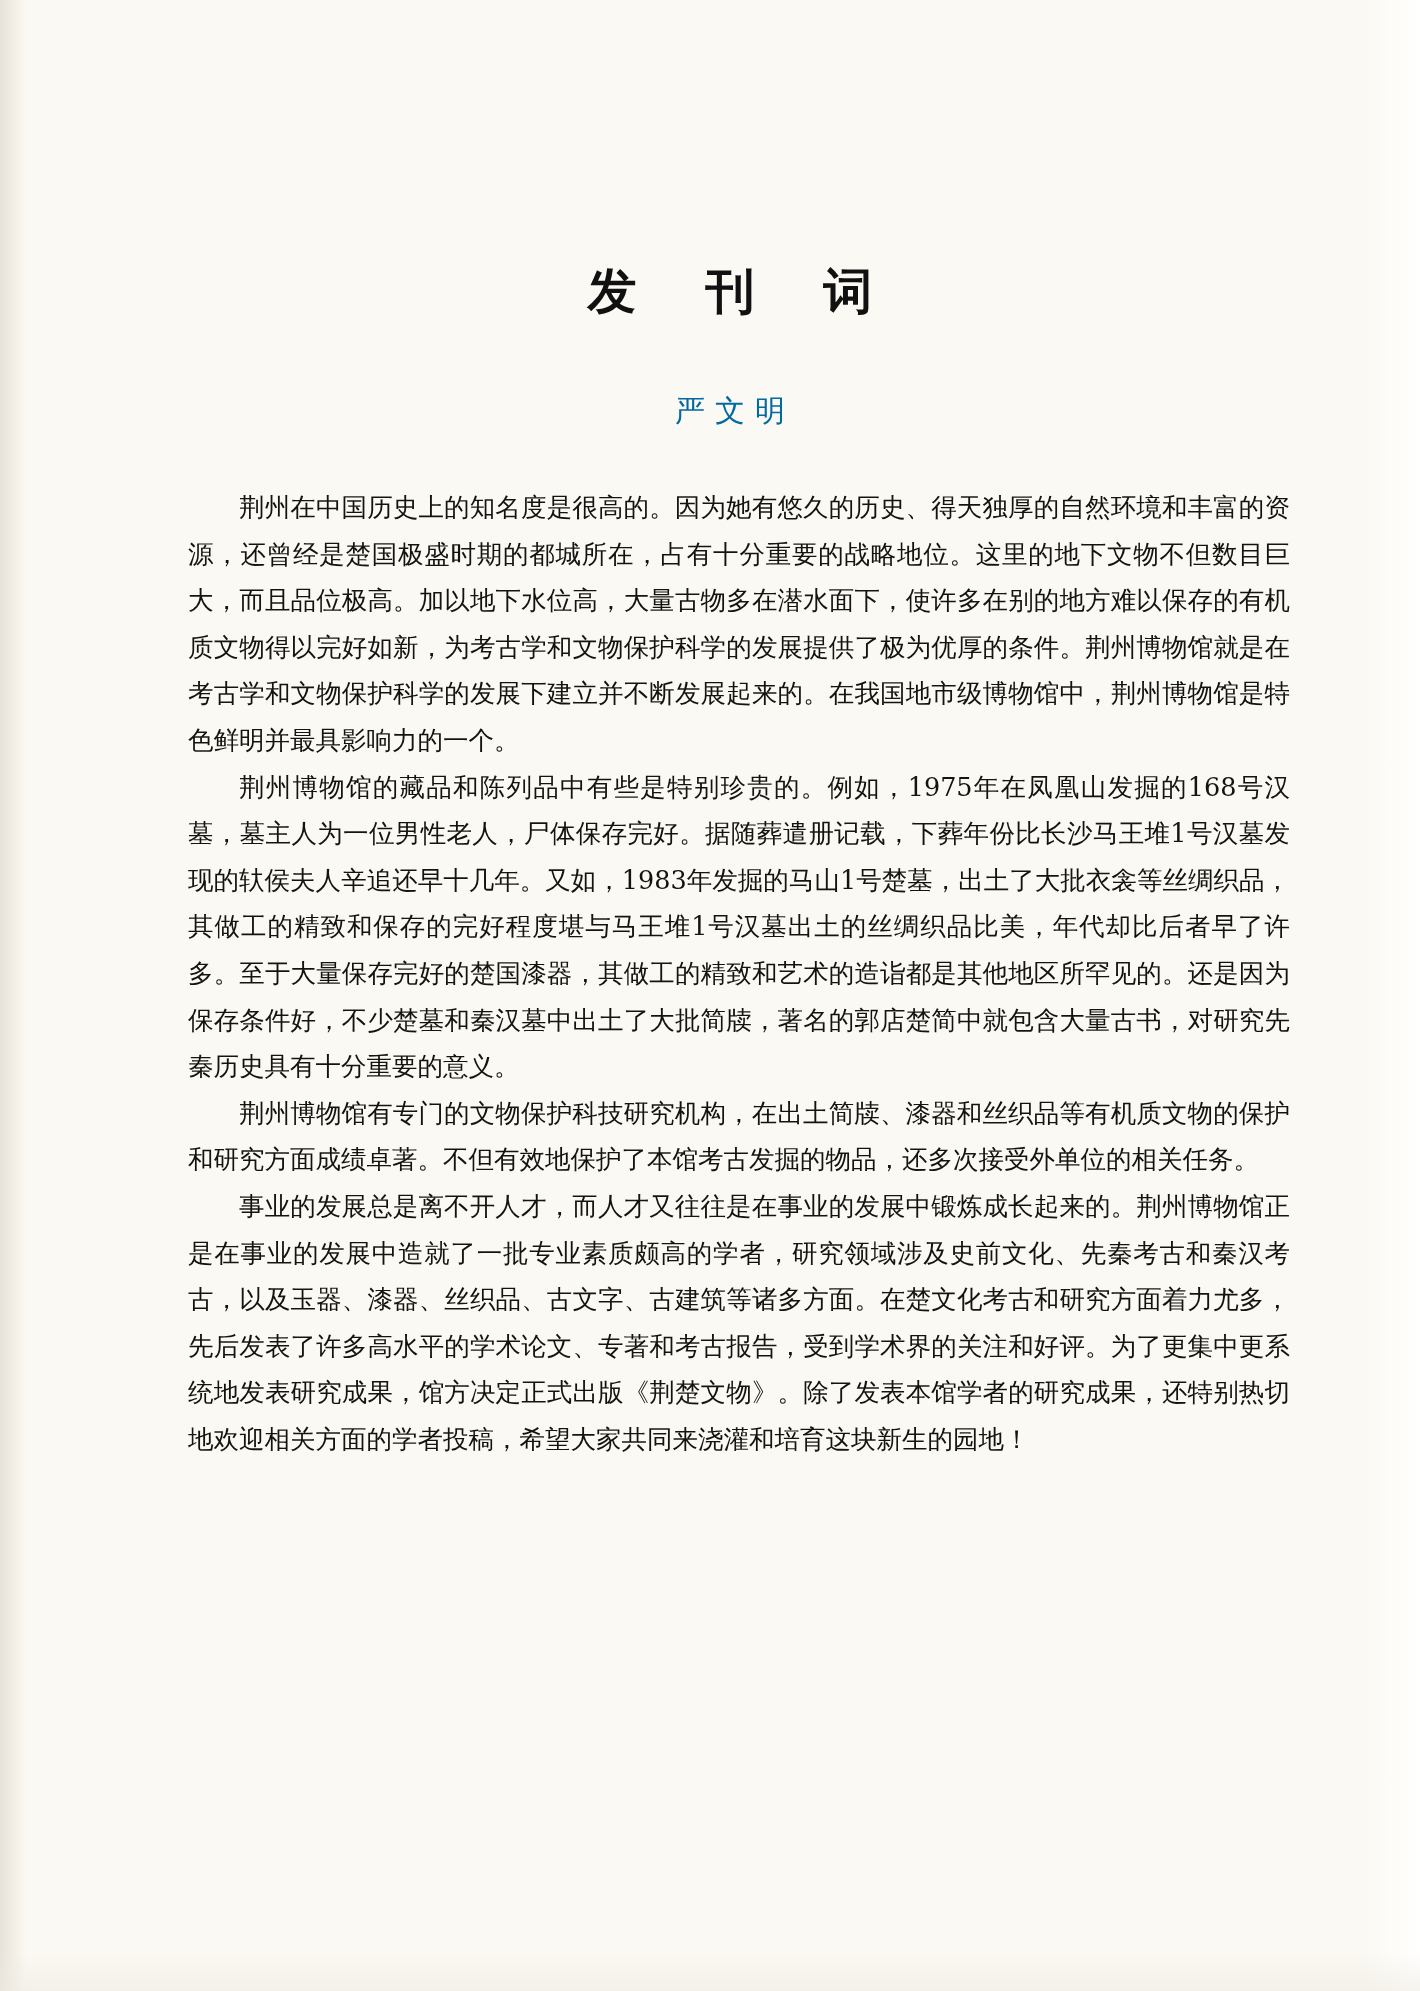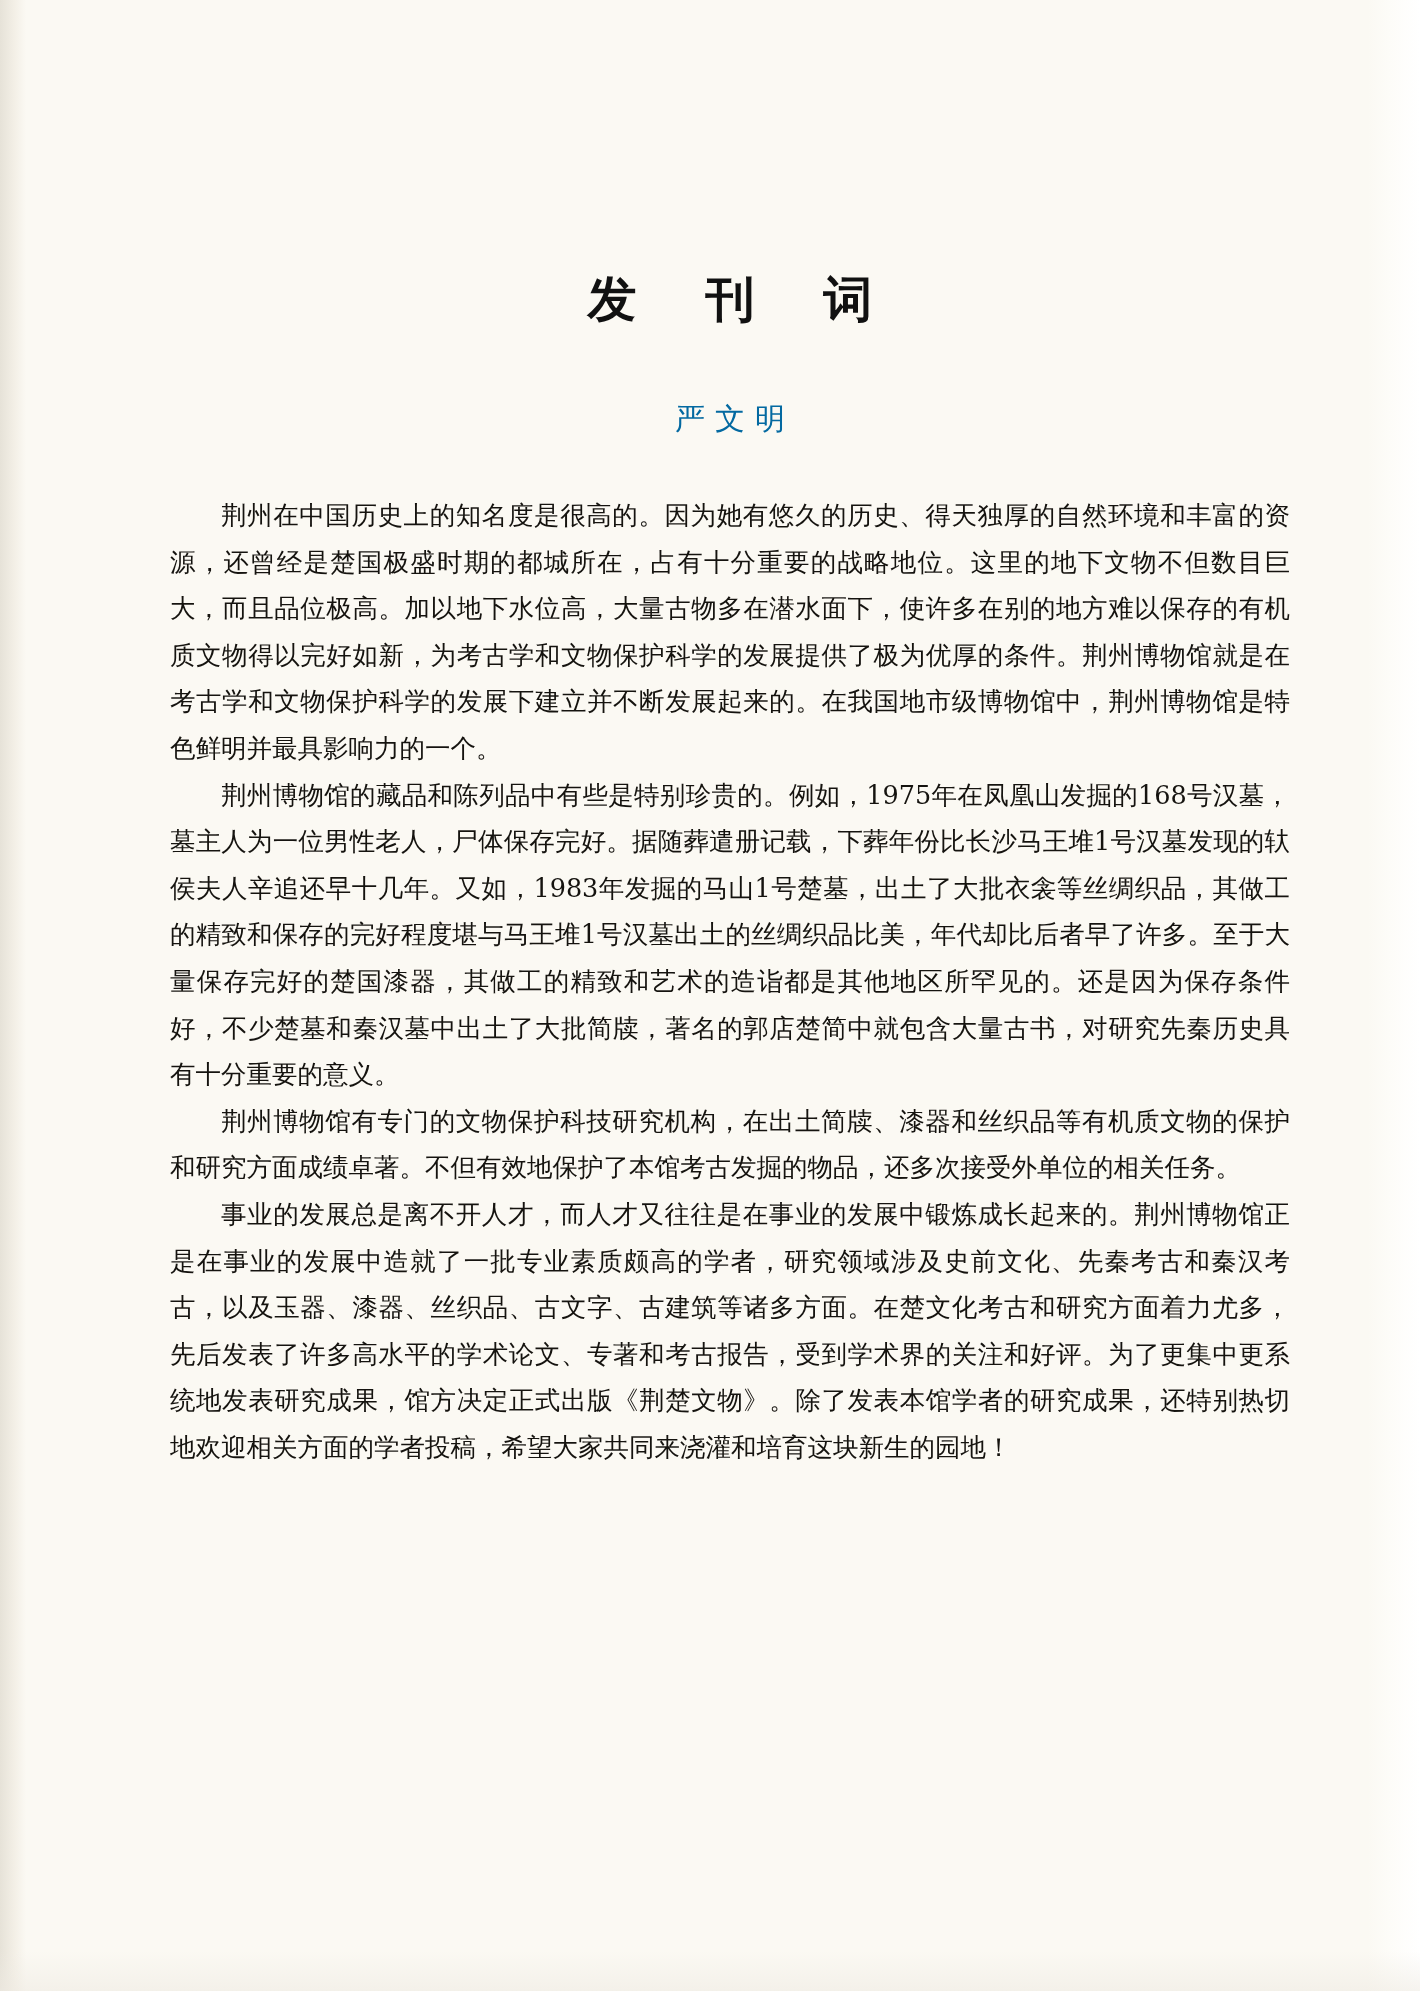--- a/index.html
+++ b/index.html
@@ -50,7 +50,7 @@
   .content {
     position: absolute;
     left: 170px;
-    top: 12px;
+    top: 4px;
     width: 1120px;
     height: 1661px;
   }

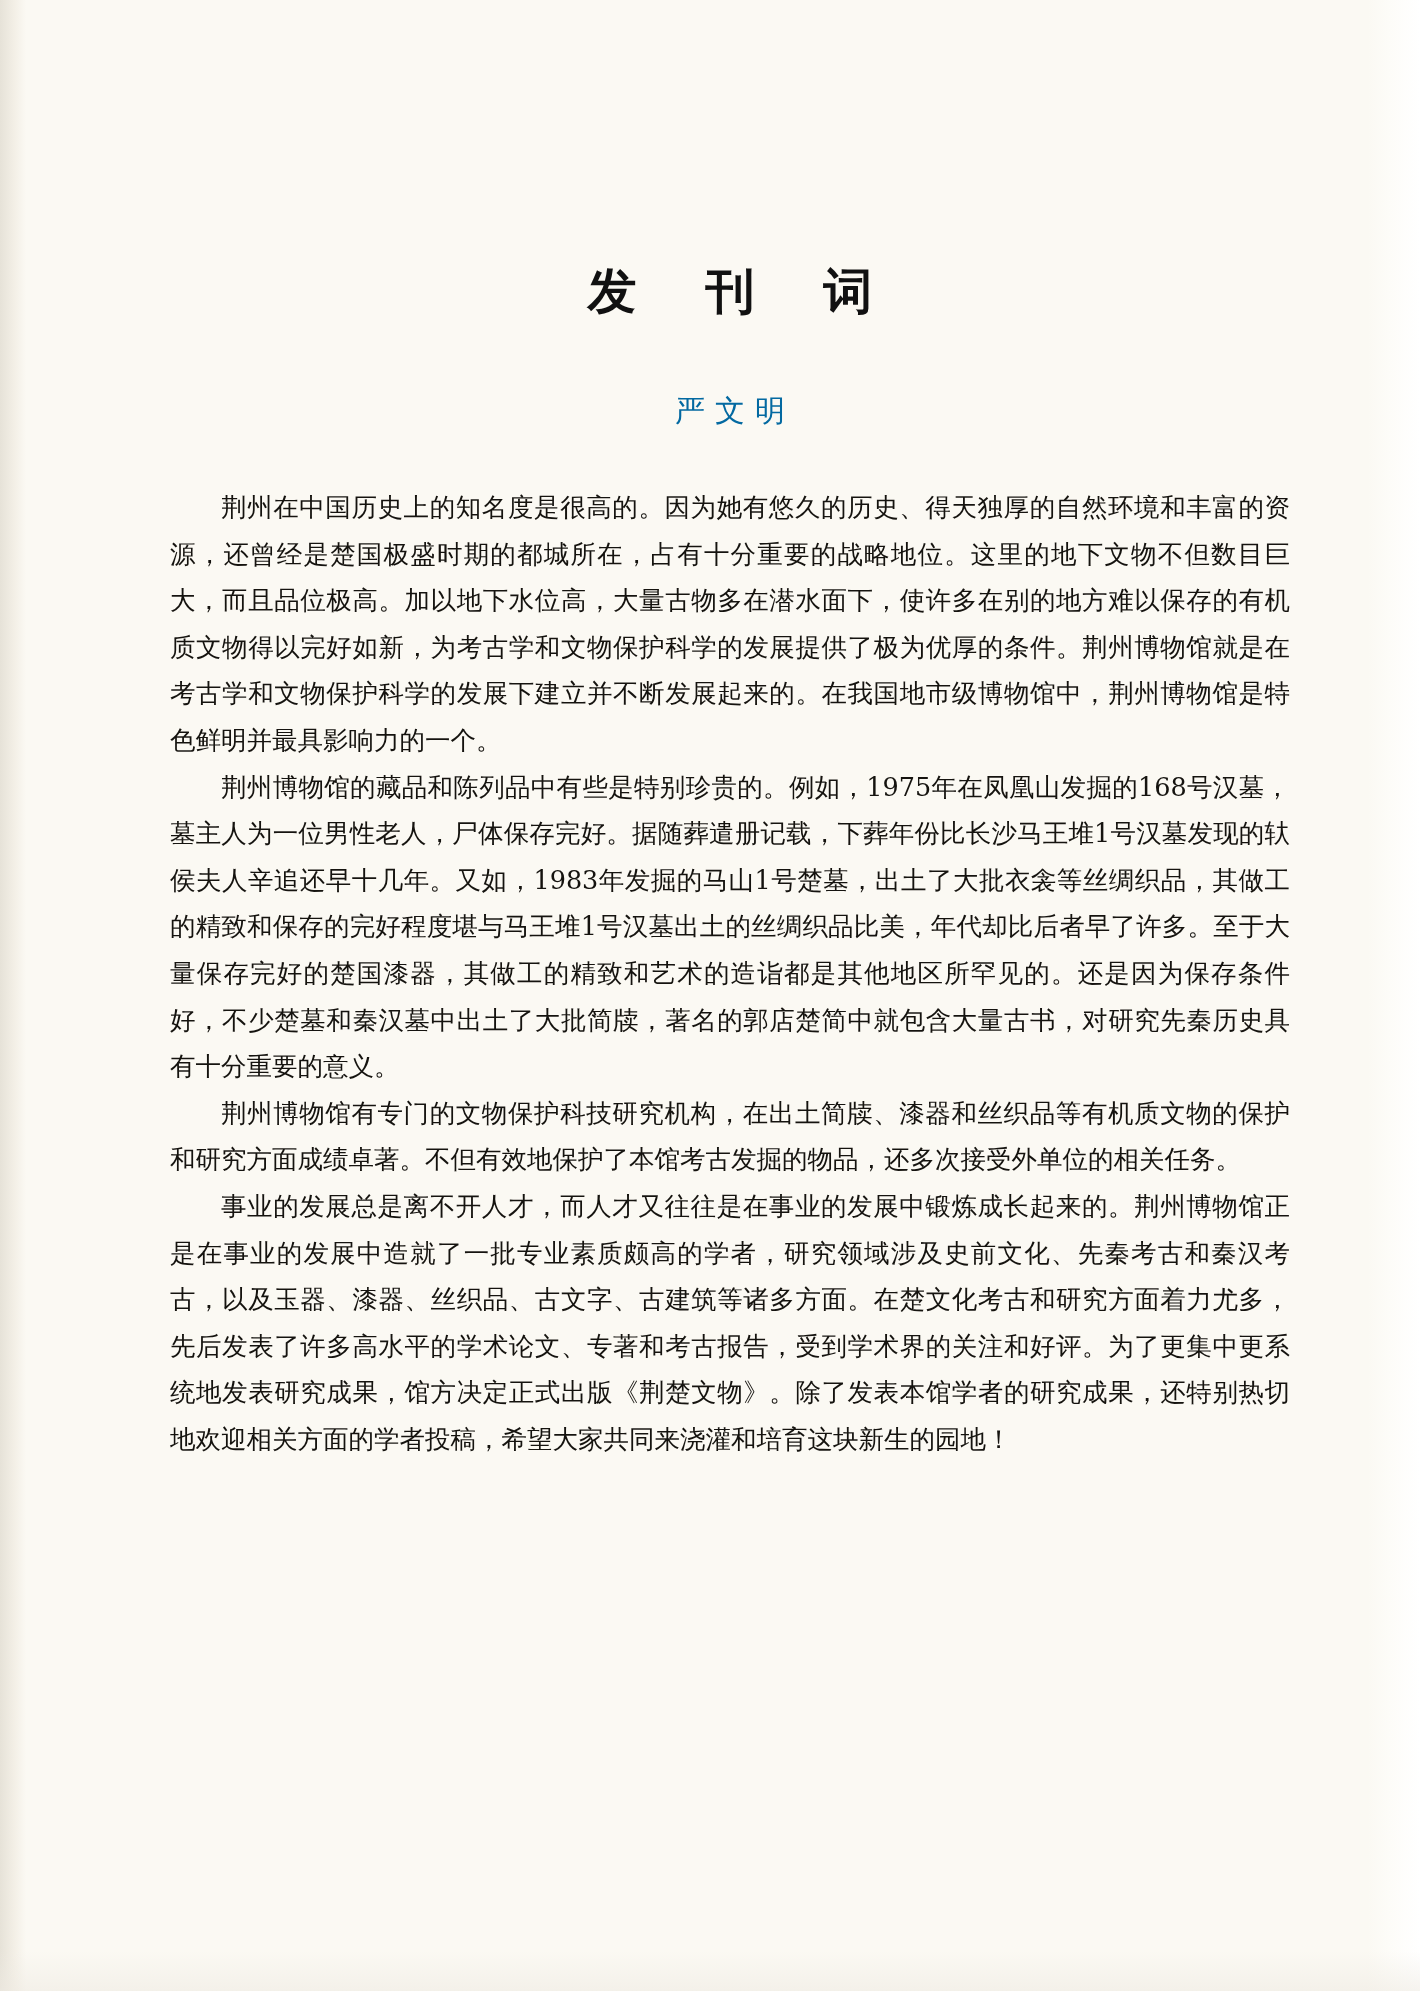--- a/index.html
+++ b/index.html
@@ -82,6 +82,7 @@
     color: #15130f;
     text-align: justify;
     text-justify: inter-character;
+    margin-left: 18px;
   }
   .body-text p {
     margin: 0;

